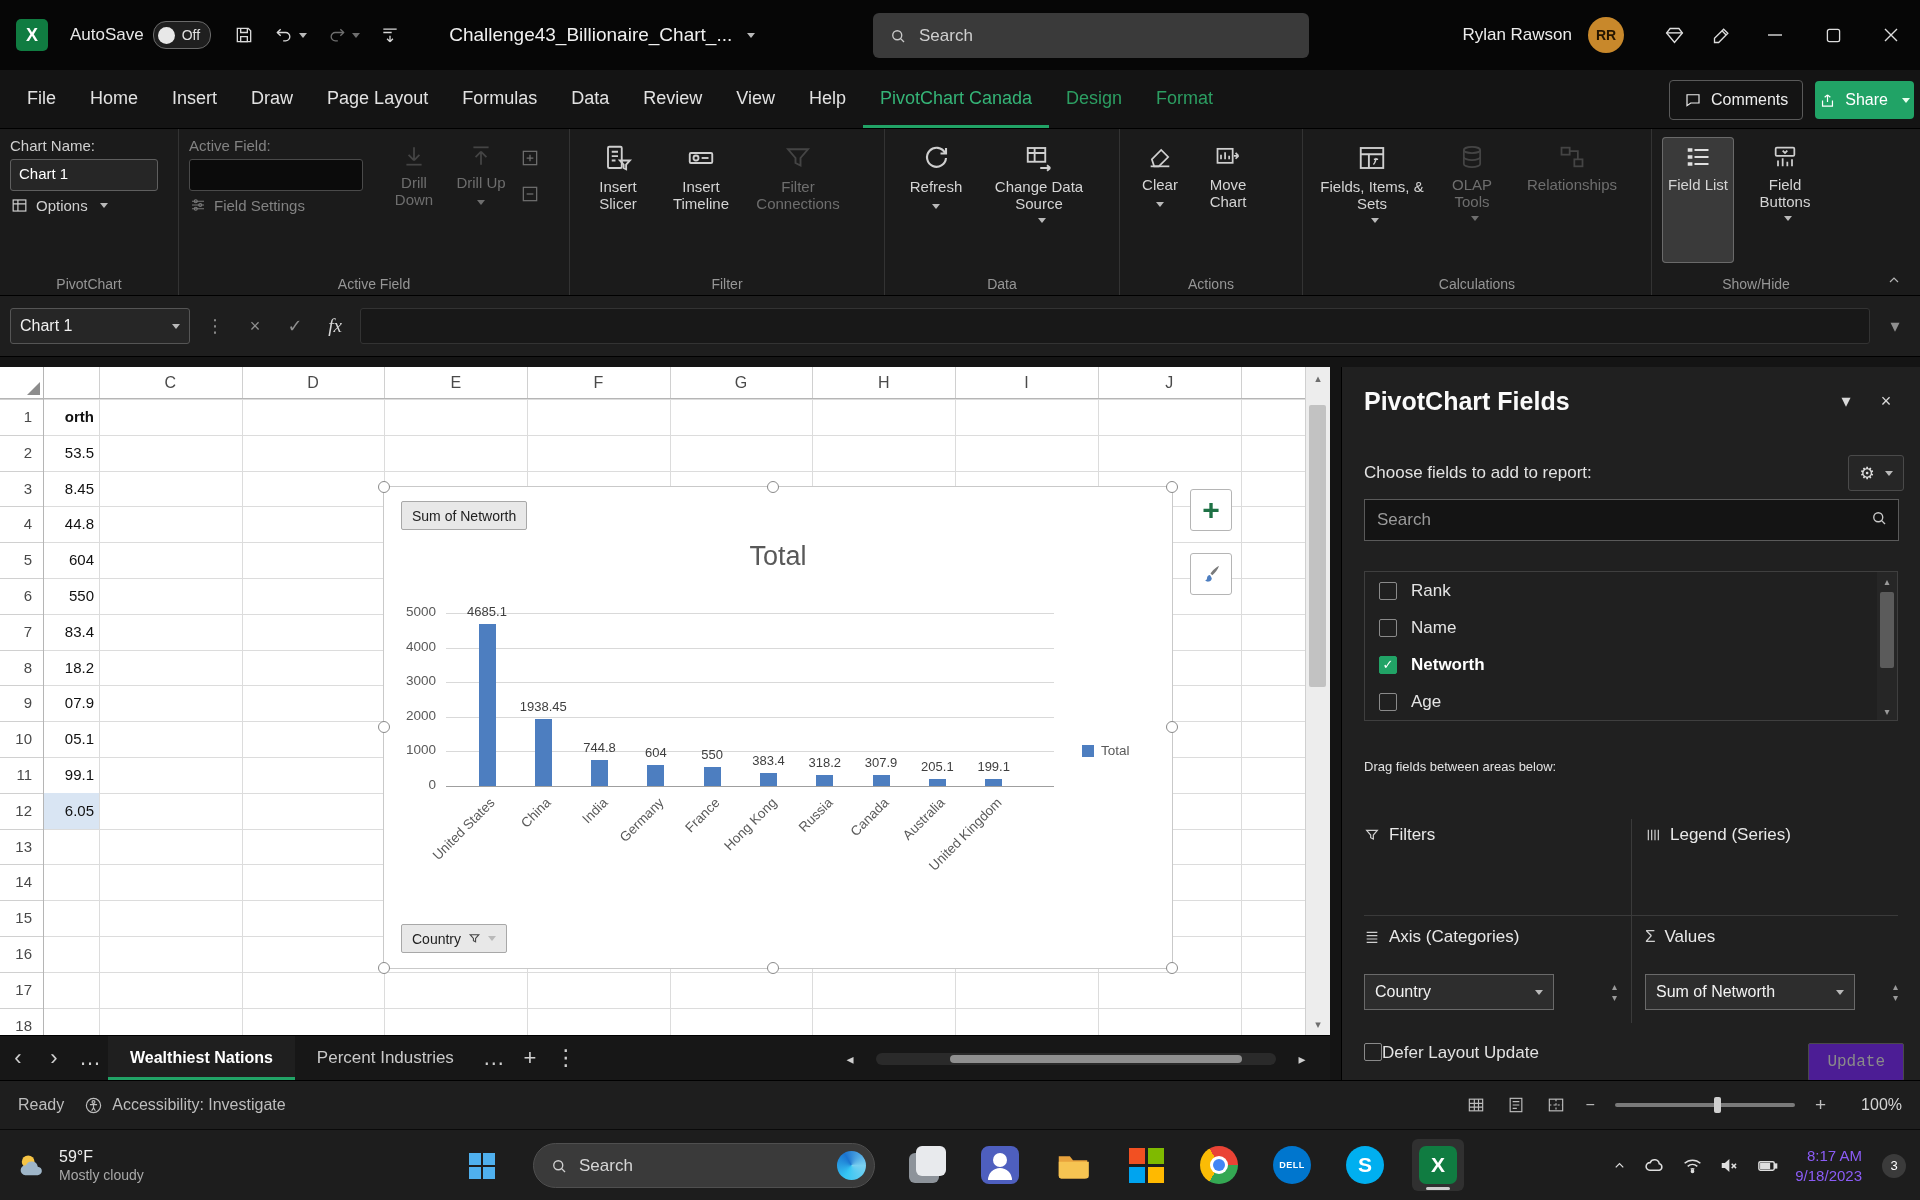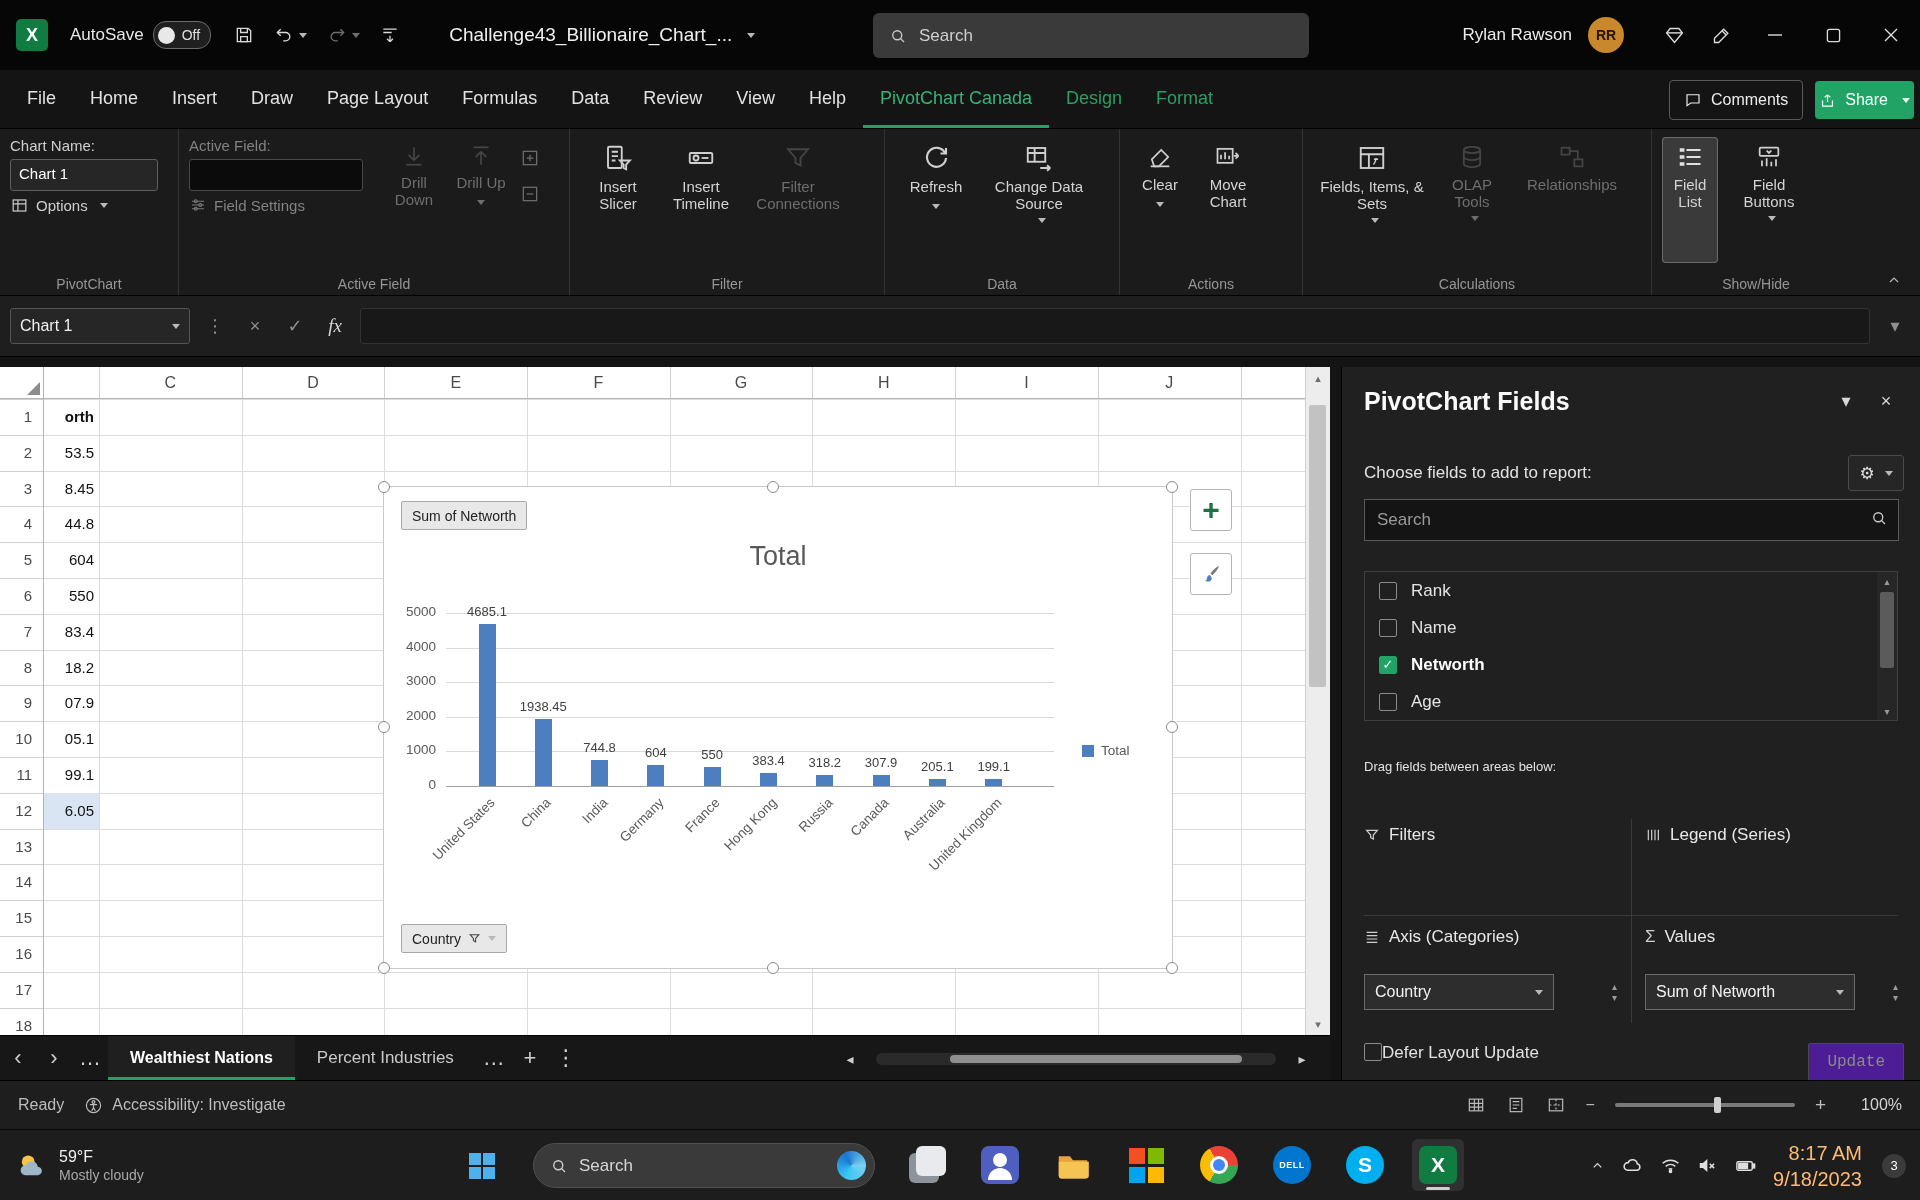--- a/index.html
+++ b/index.html
@@ -475,7 +475,7 @@
 
     <div class="rgroup" style="width:190px;border-right:none;">
       <div class="rgroup-body" style="gap:8px;">
-        <div class="rbtn selected" style="width:56px">
+        <div class="rbtn selected" style="width:72px">
           <svg width="28" height="28" viewBox="0 0 24 24" fill="none" stroke="#e0e0e0" stroke-width="1.6">
               <path d="M9 6h12M9 12h12M9 18h12"></path>
               <path d="M4 5.2h2.4v1.6H4zM4 11.2h2.4v1.6H4zM4 17.2h2.4v1.6H4z" fill="#e0e0e0"></path>

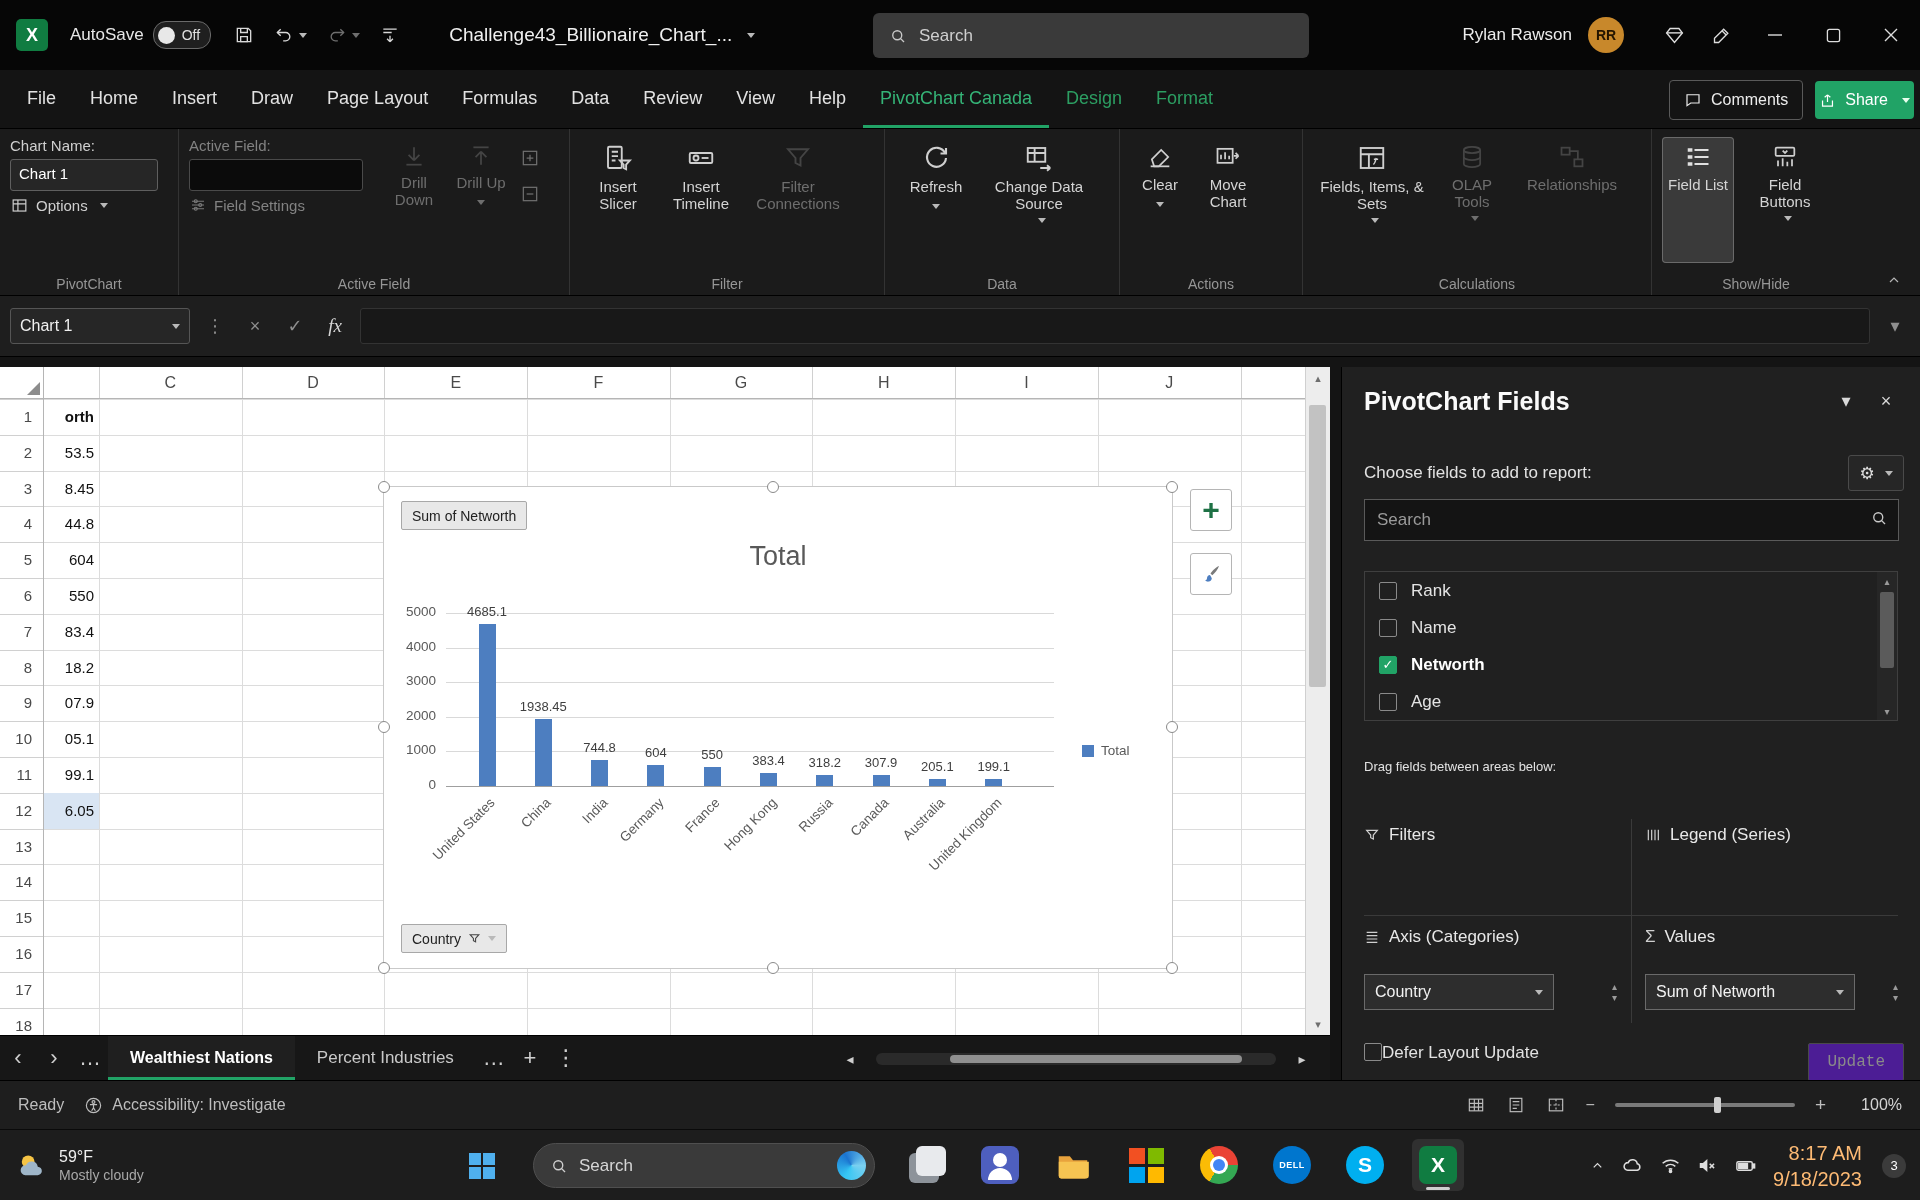--- a/index.html
+++ b/index.html
@@ -179,7 +179,7 @@
   .excel-tile{width:38px;height:38px;border-radius:7px;background:#107c41;display:flex;align-items:center;justify-content:center;}
   .excel-tile::before{content:"X";color:#fff;font-size:21px;font-weight:bold;}
   #tray{position:absolute;right:14px;top:0;height:71px;display:flex;align-items:center;gap:16px;color:#dedede;}
-  .clock{text-align:right;font-size:20px;color:#fdba74;line-height:1.3;}
+  .clock{text-align:right;font-size:15px;color:#8b5cf6;line-height:1.3;}
   .badge{width:24px;height:24px;border-radius:50%;background:#3b3b3b;color:#fff;font-size:13px;display:flex;align-items:center;justify-content:center;margin-left:4px;}
 </style>
 </head>

